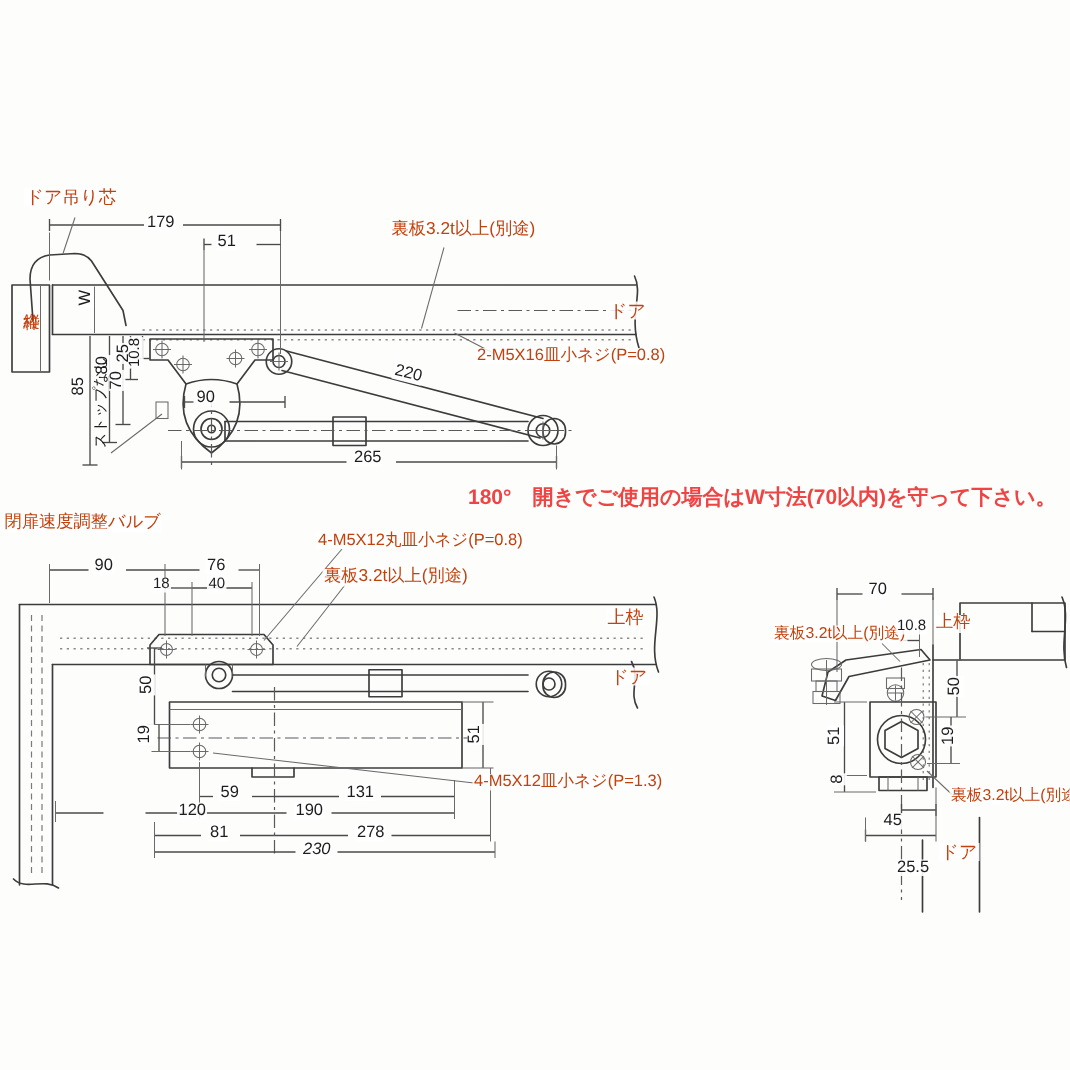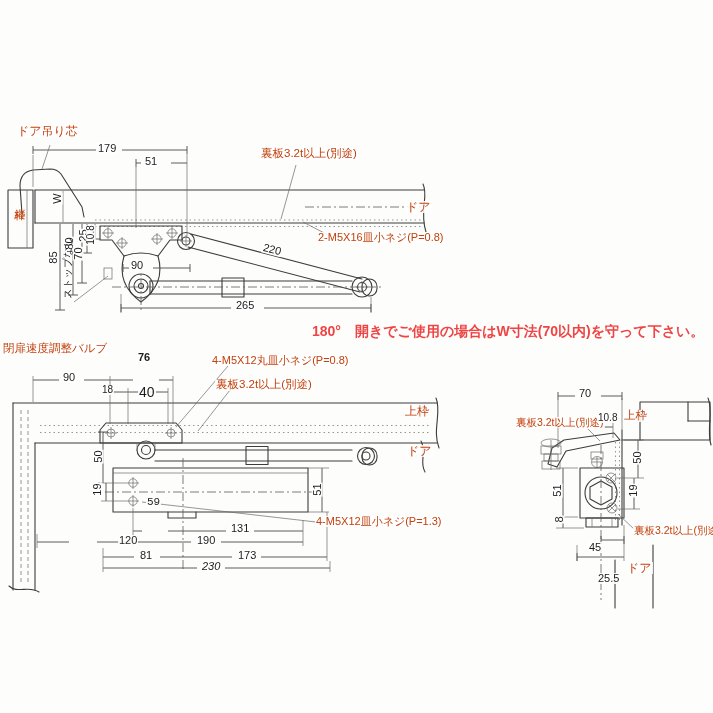--- a/index.html
+++ b/index.html
@@ -336,7 +336,7 @@
 <div class="lbl" style="left:211px;top:355px;font-size:11px;">4-M5X12丸皿小ネジ(P=0.8)</div>
 <div class="lbl" style="left:215px;top:379px;">裏板3.2t以上(別途)</div>
 <div class="dim" style="left:62px;top:372px;">90</div>
-<div class="dim" style="left:137px;top:352px;font-weight:bold;">76</div>
+<div class="dim" style="left:137px;top:372px;">76</div>
 <div class="dim" style="left:101px;top:385px;font-size:10px;">18</div>
 <div class="dim" style="left:138px;top:385px;font-size:14px;">40</div>
 <div class="lbl big" style="left:404px;top:405px;">上枠</div>

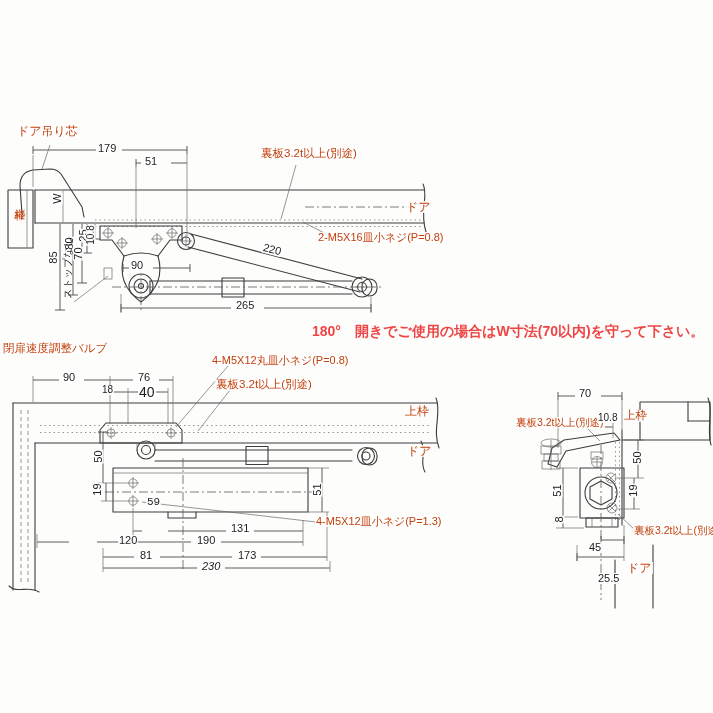--- a/index.html
+++ b/index.html
@@ -338,7 +338,7 @@
 <div class="dim" style="left:62px;top:372px;">90</div>
 <div class="dim" style="left:137px;top:372px;">76</div>
 <div class="dim" style="left:101px;top:385px;font-size:10px;">18</div>
-<div class="dim" style="left:138px;top:385px;font-size:14px;">40</div>
+<div class="dim" style="left:138px;top:385px;font-size:10px;">40</div>
 <div class="lbl big" style="left:404px;top:405px;">上枠</div>
 <div class="lbl big" style="left:406px;top:445px;">ドア</div>
 <div class="dim rot" style="left:91px;top:451px;">50</div>

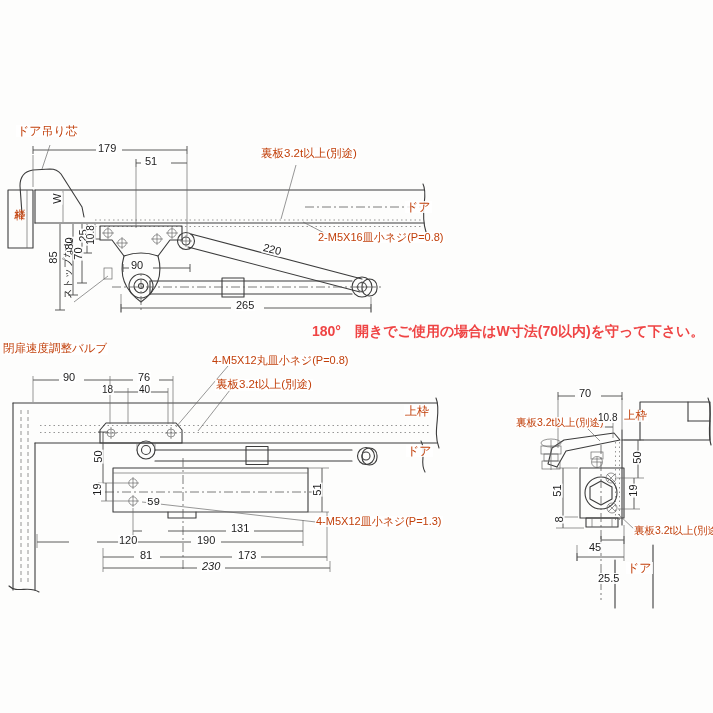--- a/index.html
+++ b/index.html
@@ -345,7 +345,7 @@
 <div class="dim rot" style="left:90px;top:484px;">19</div>
 <div class="dim rot" style="left:310px;top:484px;">51</div>
 <div class="lbl" style="left:315px;top:516px;font-size:11px;">4-M5X12皿小ネジ(P=1.3)</div>
-<div class="dim" style="left:146px;top:497px;font-family:Liberation Mono, monospace;">59</div>
+<div class="dim" style="left:146px;top:523px;">59</div>
 <div class="dim" style="left:230px;top:523px;">131</div>
 <div class="dim" style="left:74px;top:535px;margin-left:44px;">120</div>
 <div class="dim" style="left:196px;top:535px;">190</div>

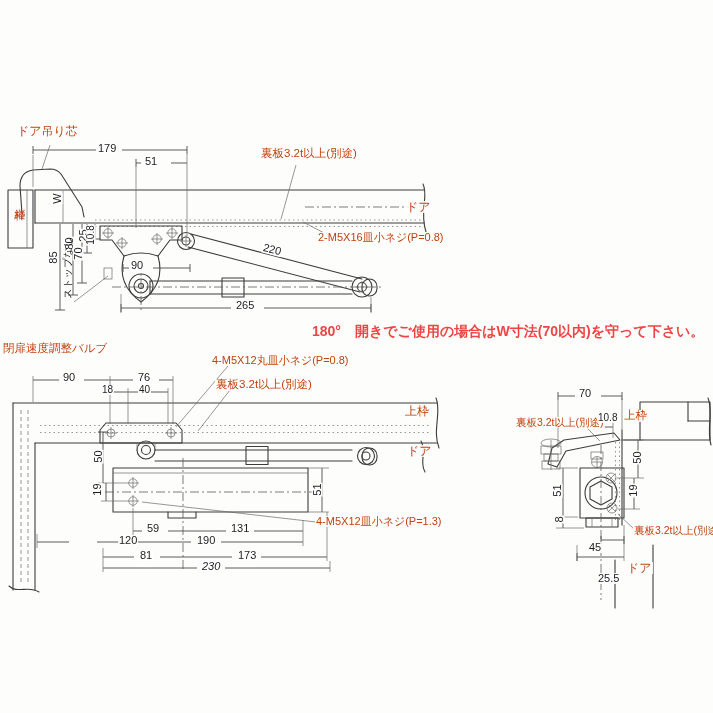--- a/index.html
+++ b/index.html
@@ -350,7 +350,7 @@
 <div class="dim" style="left:74px;top:535px;margin-left:44px;">120</div>
 <div class="dim" style="left:196px;top:535px;">190</div>
 <div class="dim" style="left:139px;top:550px;">81</div>
-<div class="dim" style="left:237px;top:550px;">173</div>
+<div class="dim" style="left:237px;top:550px;">278</div>
 <div class="dim" style="left:201px;top:561px;font-style:italic;">230</div>
 
 <div class="lbl" style="left:515px;top:417px;font-size:10.5px;">裏板3.2t以上(別途)</div>

